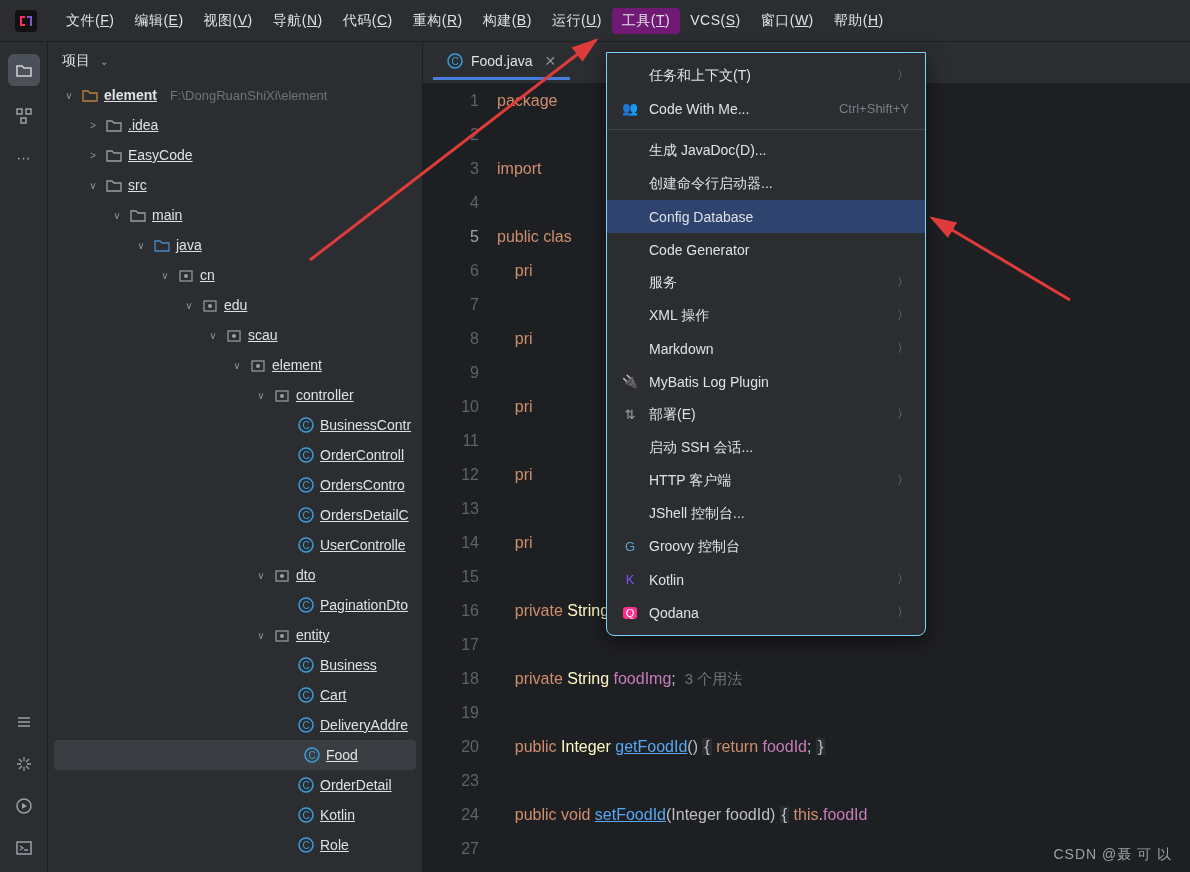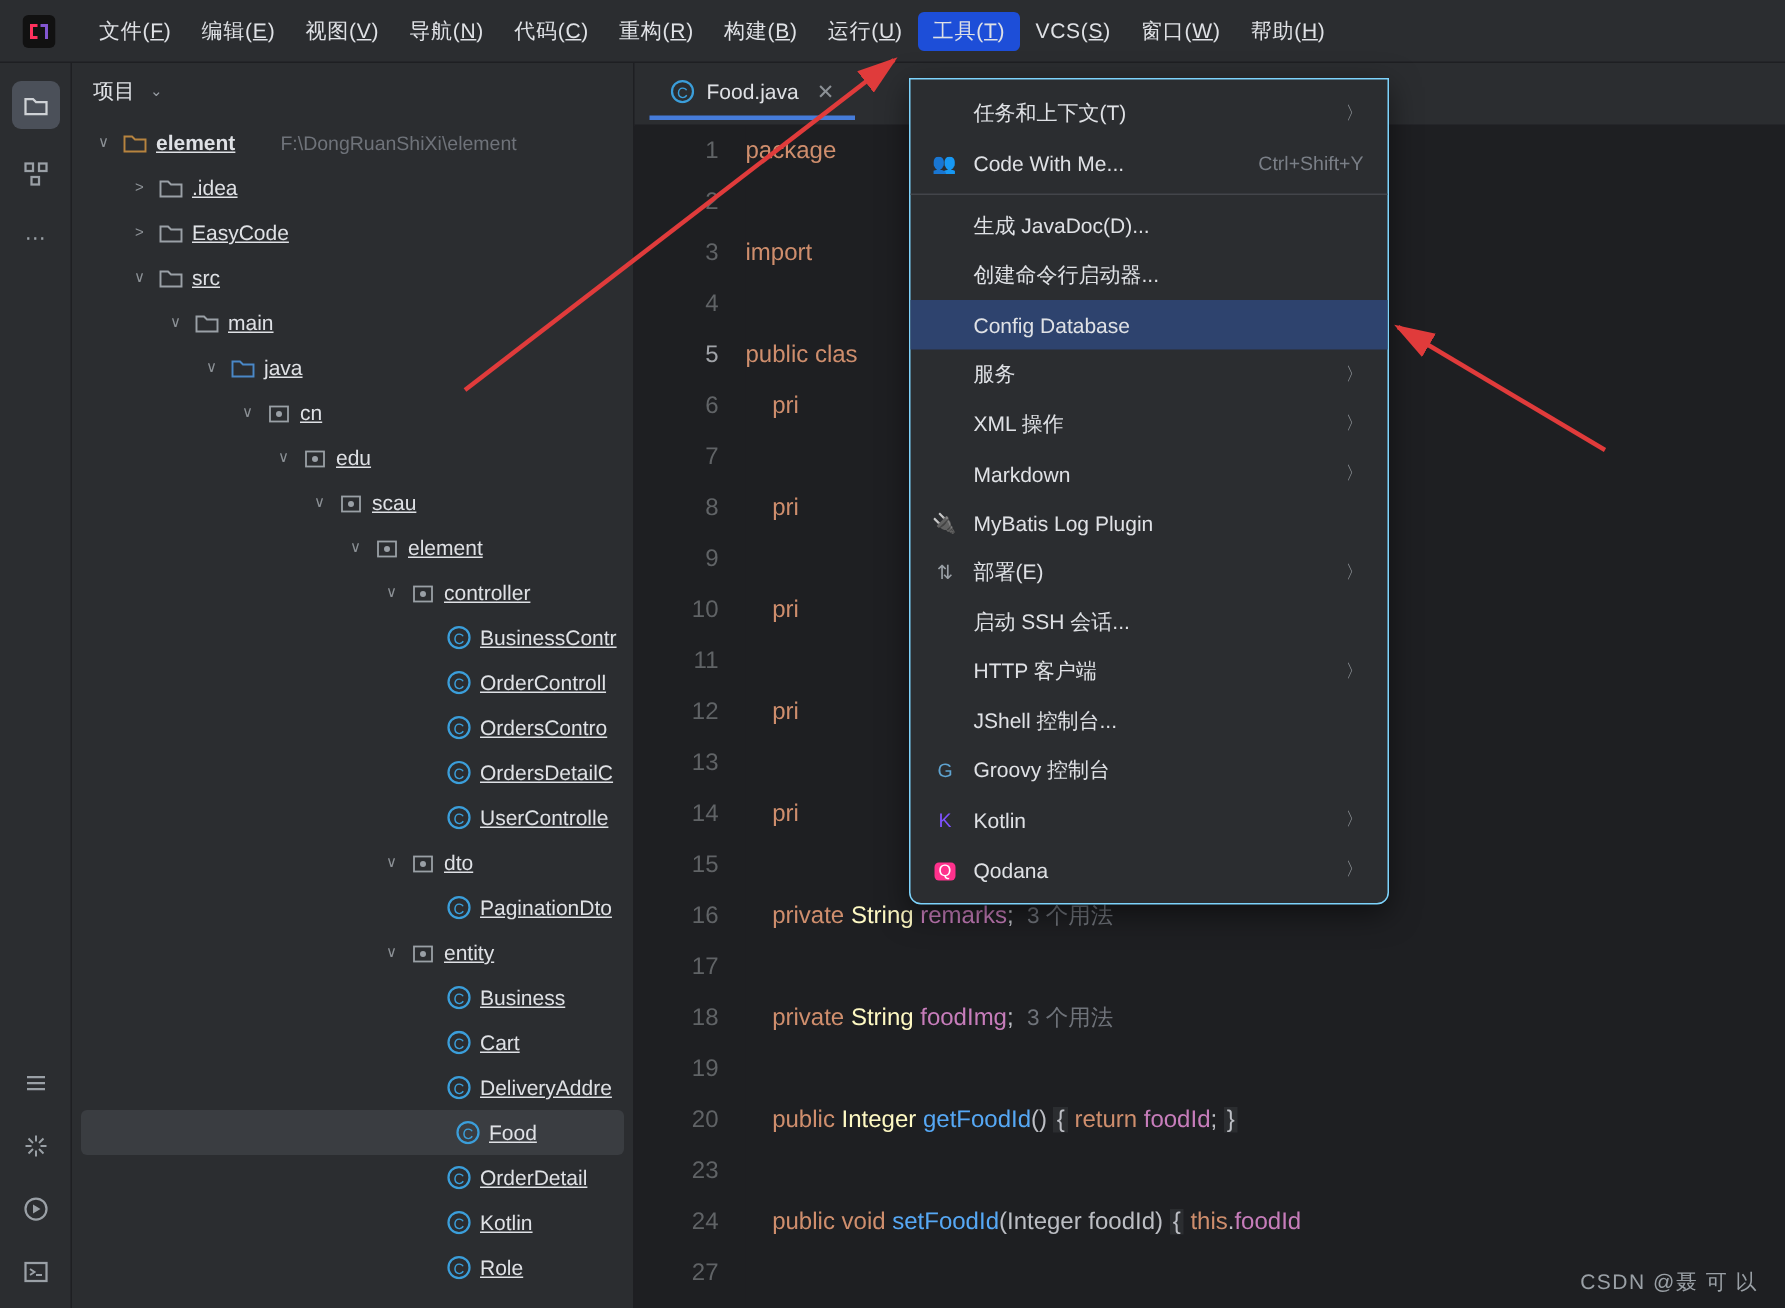--- a/index.html
+++ b/index.html
@@ -8,7 +8,7 @@
 .app-icon { width: 24px; height: 24px; display: flex; align-items: center; justify-content: center; margin-right: 14px;}
 .menubar-item { padding: 4px 10px; cursor: default; color: #dfe1e5; letter-spacing: .5px;}
 .menubar-item span.u { text-decoration: underline; }
-.menubar-item.active { background: #1d4ed8; border-radius:4px;}
+.menubar-item.active { background: #701a75; border-radius:4px;}
 .layout { display: flex; height: calc(100% - 42px); }
 .left-rail { width: 48px; background: #2b2d30; display: flex; flex-direction: column; align-items: center; padding-top: 12px; gap: 18px; border-right:1px solid #1e1f22;}
 .left-rail .bottom { margin-top: auto; display:flex; flex-direction:column; gap:18px; padding-bottom:12px;}

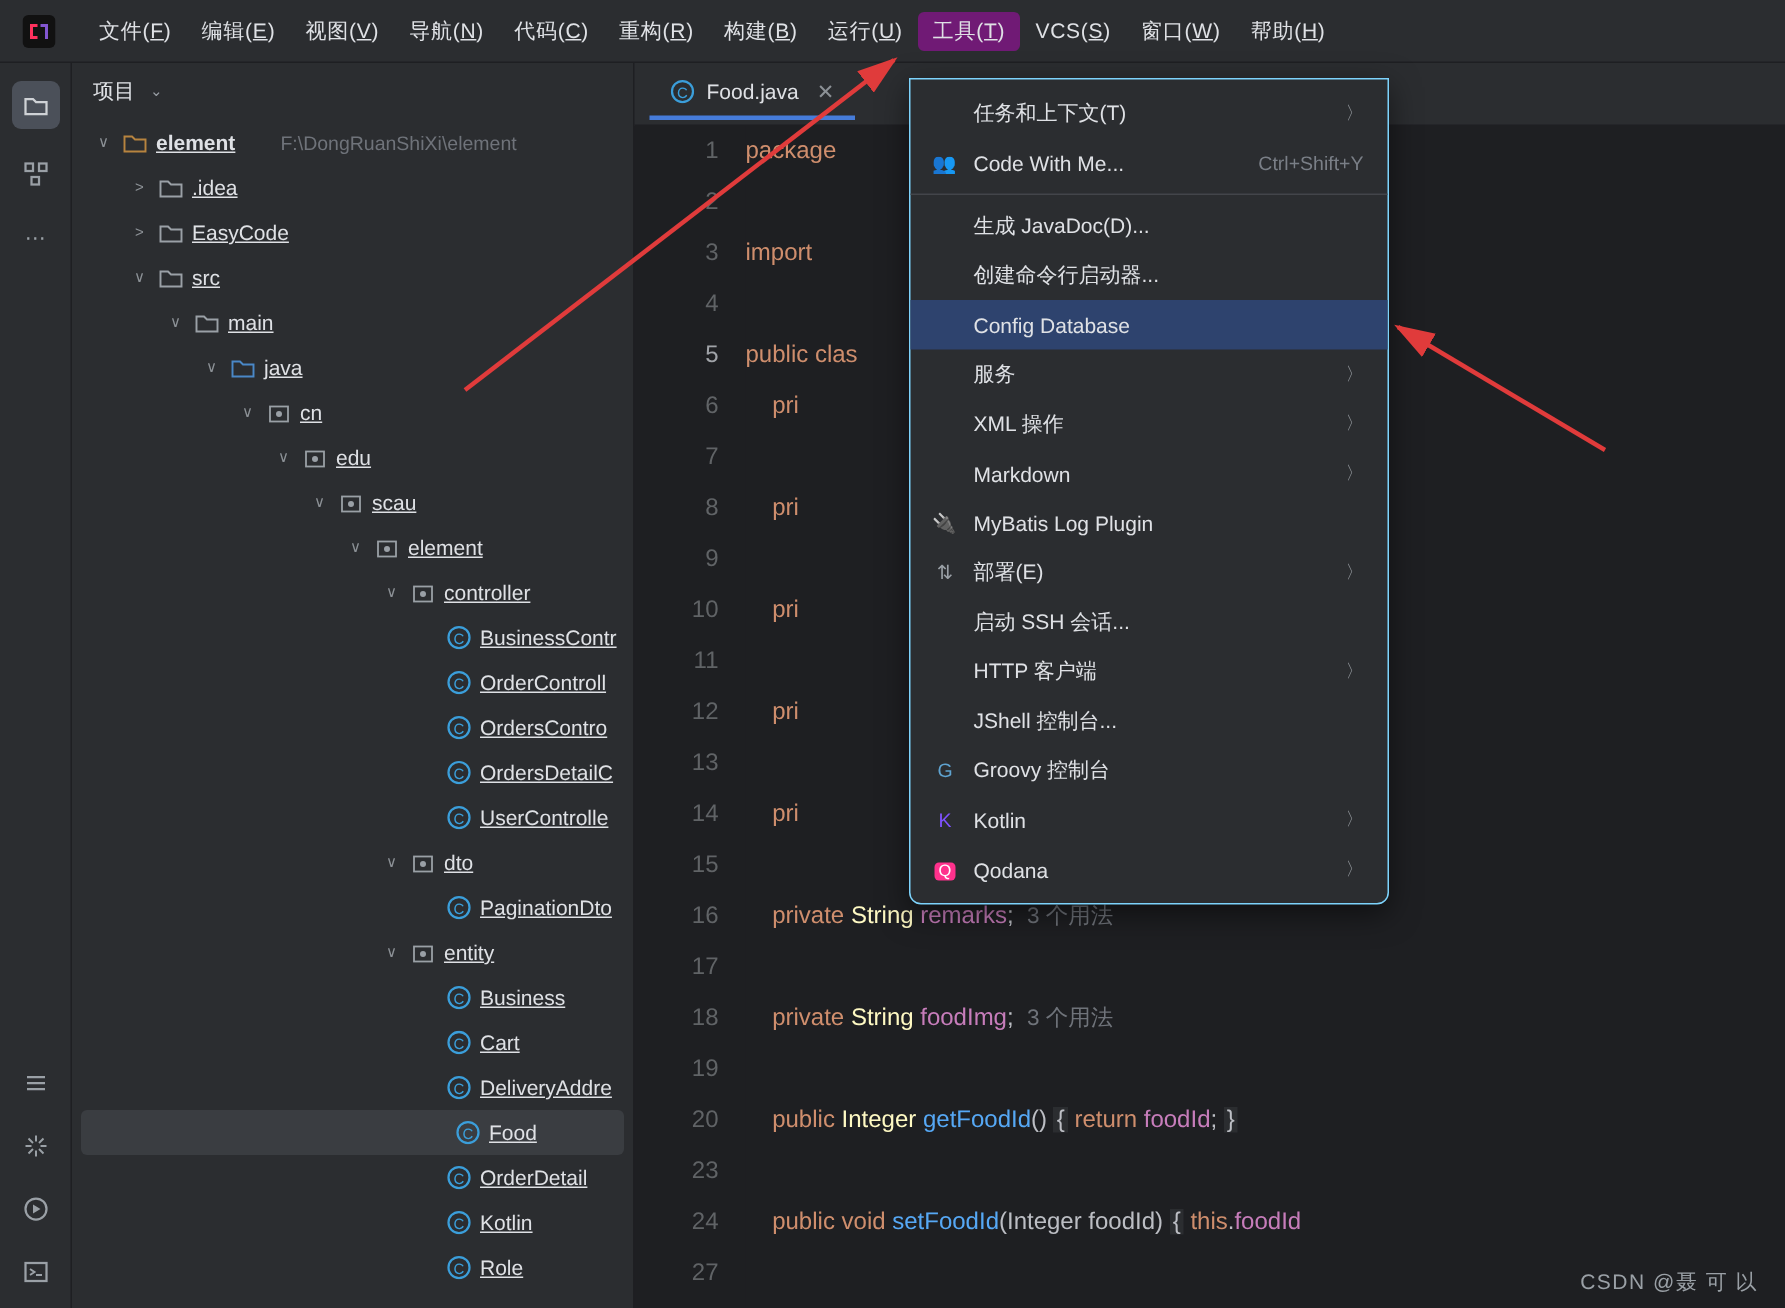--- a/index.html
+++ b/index.html
@@ -23,7 +23,7 @@
 .fold-icon { width:16px; height:16px; display:inline-flex; align-items:center; justify-content:center;}
 .lbl { color:#dfe1e5;text-decoration:underline;}
 .lbl.bold { font-weight:600;}
-.hint { color:#6f737a; margin-left:24px; font-size:13px;}
+.hint { color:#6f737a; margin-left:7px; font-size:13px;}
 .editor { flex:1; background:#1e1f22; display:flex; flex-direction:column; min-width:0;}
 .tabs { height:42px; display:flex; align-items:center; padding-left:10px; background:#2b2d30; border-bottom:1px solid #1e1f22;}
 .tab { display:flex; align-items:center; gap:8px; padding:8px 14px; border-bottom:3px solid #467cda; color:#dfe1e5;}

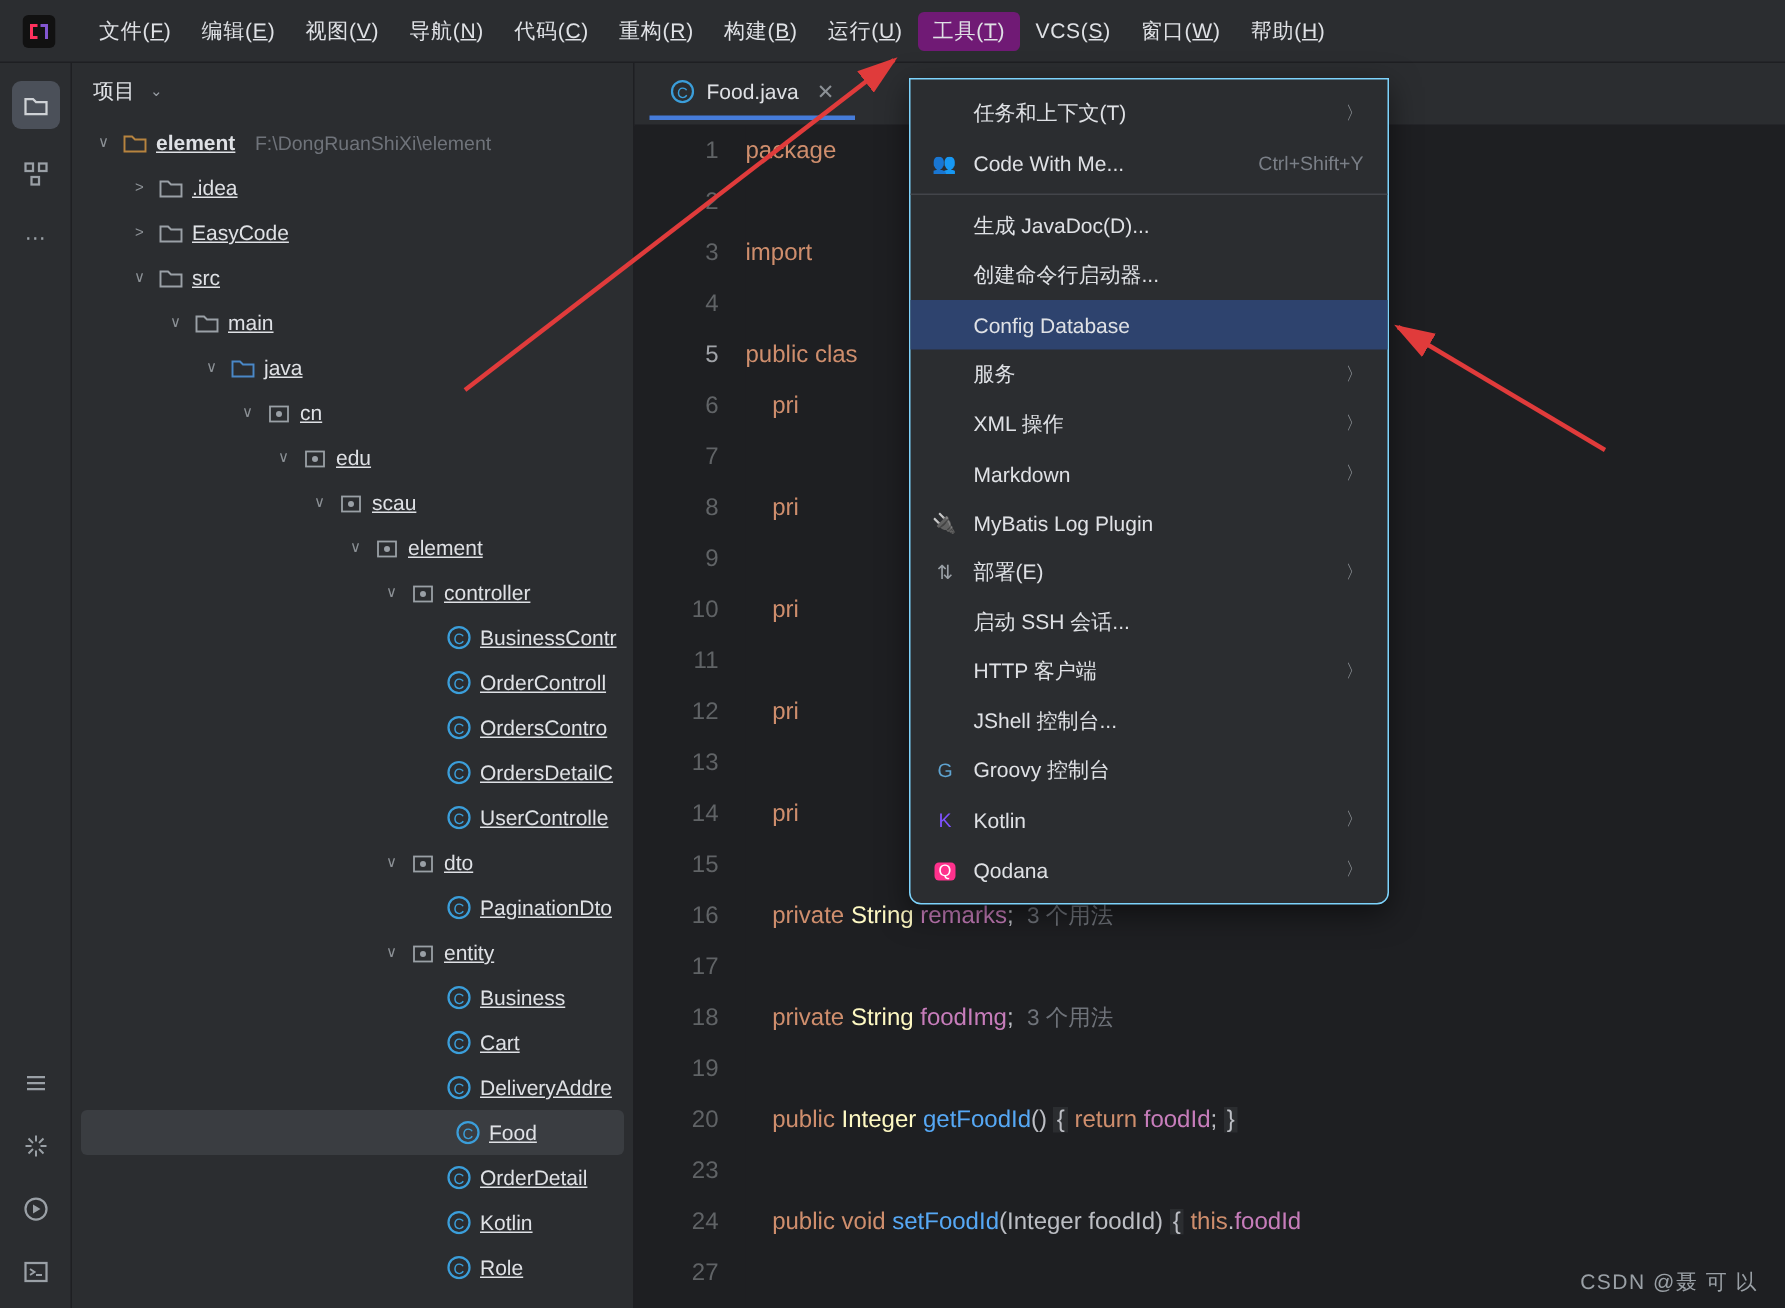--- a/index.html
+++ b/index.html
@@ -476,6 +476,10 @@
     </div>
     <div class="dd-row">
       <span class="dd-ic"></span>
+      <span>Code Generator</span>
+    </div>
+    <div class="dd-row">
+      <span class="dd-ic"></span>
       <span>服务</span>
       <span class="arr">〉</span>
     </div>

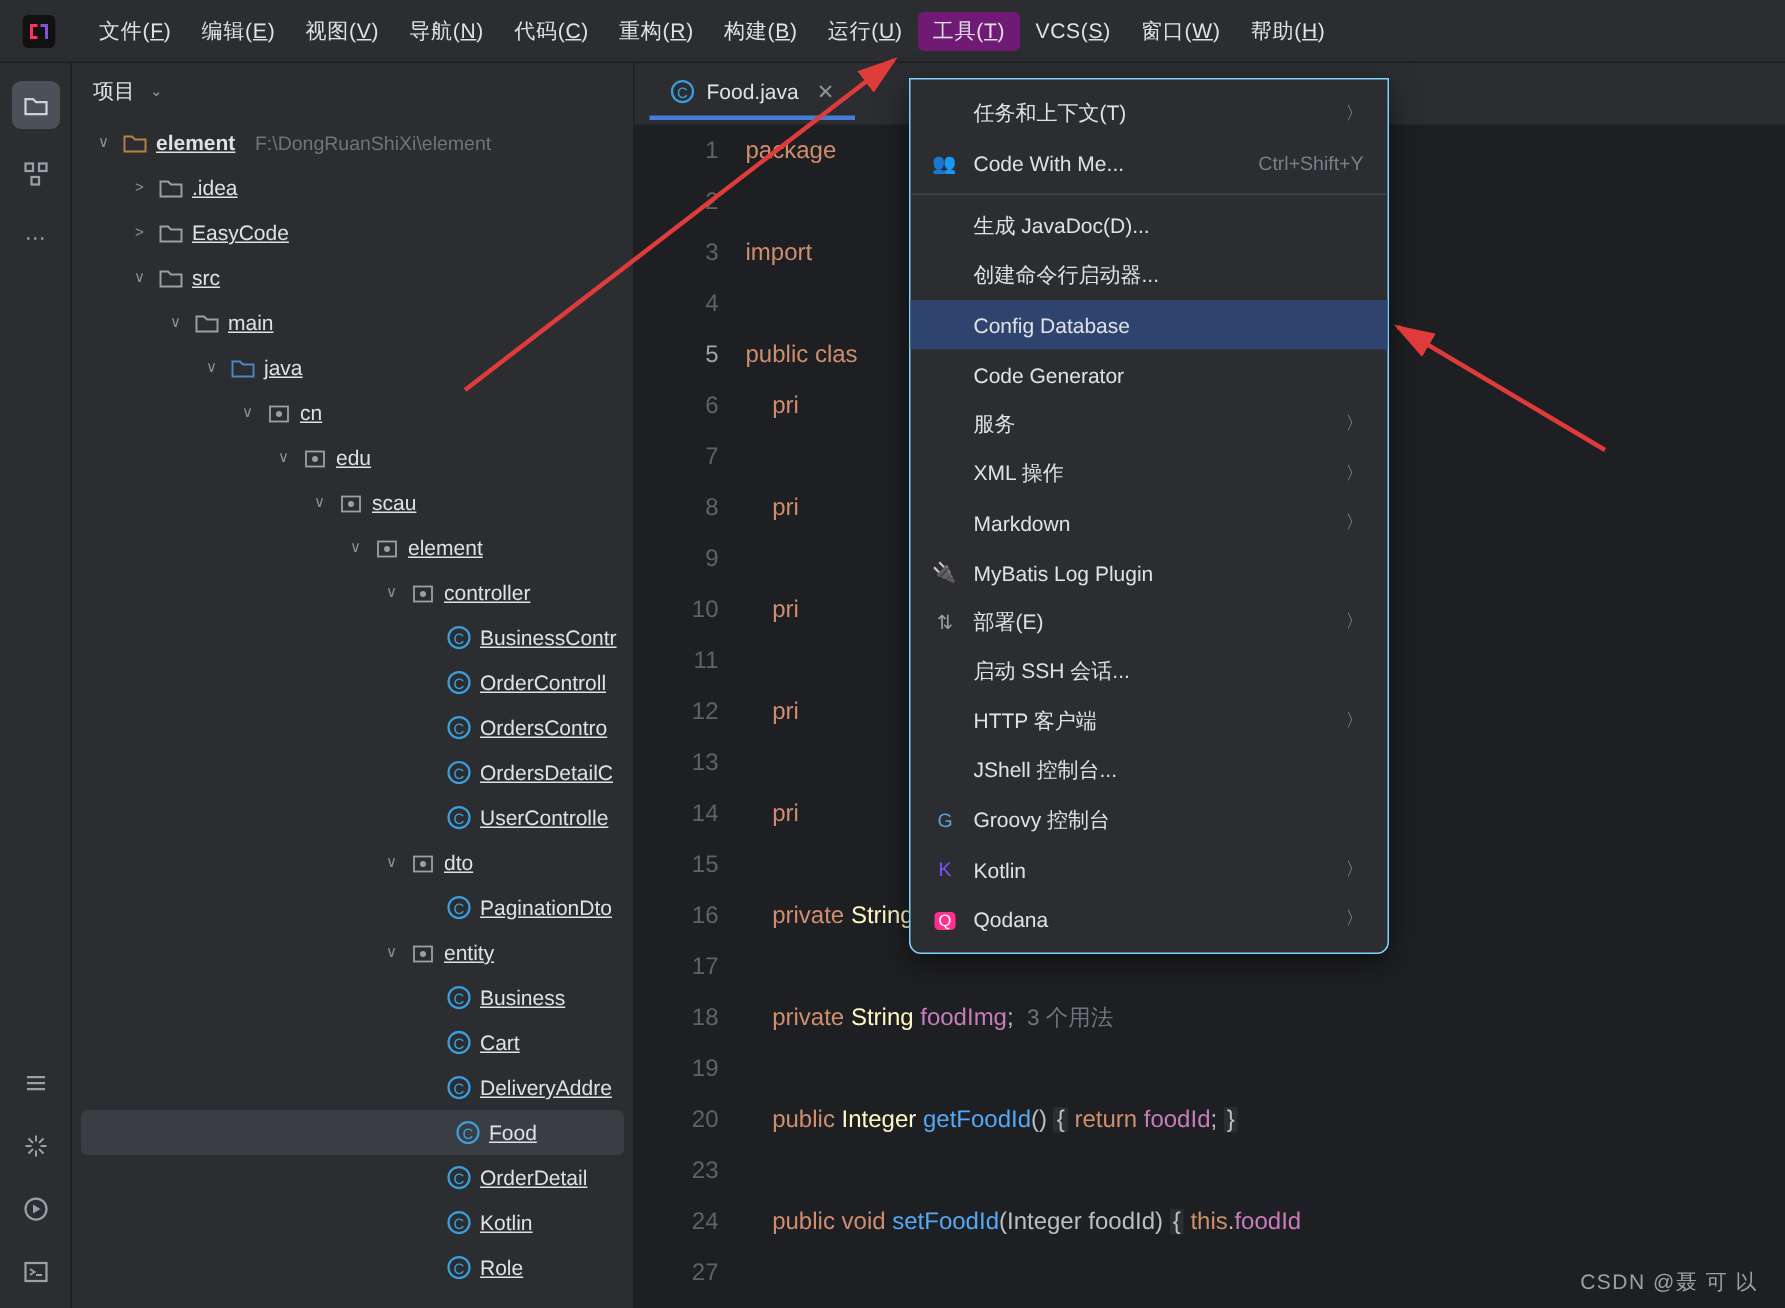--- a/index.html
+++ b/index.html
@@ -37,7 +37,7 @@
 .ident { color:#c77dbb;}
 .com { color:#6f737a; font-size:15px;}
 .punct { color:#bcbec4;}
-.fn { color:#56a8f5;}
+.fn { color:#56a8f5;text-decoration:underline;}
 .bg-hl { background:#2b2d30; padding:0 2px;}
 .dropdown { position:absolute; top:52px; left:606px; width:320px; background:#2b2d30; border:1px solid #7dd3fc; box-shadow:0 6px 20px rgba(0,0,0,.5); padding:6px 0; border-radius:0 0 8px 8px;}
 .dd-row { display:flex; align-items:center; height:33px; padding:0 16px 0 14px; gap:10px; color:#dfe1e5;}

